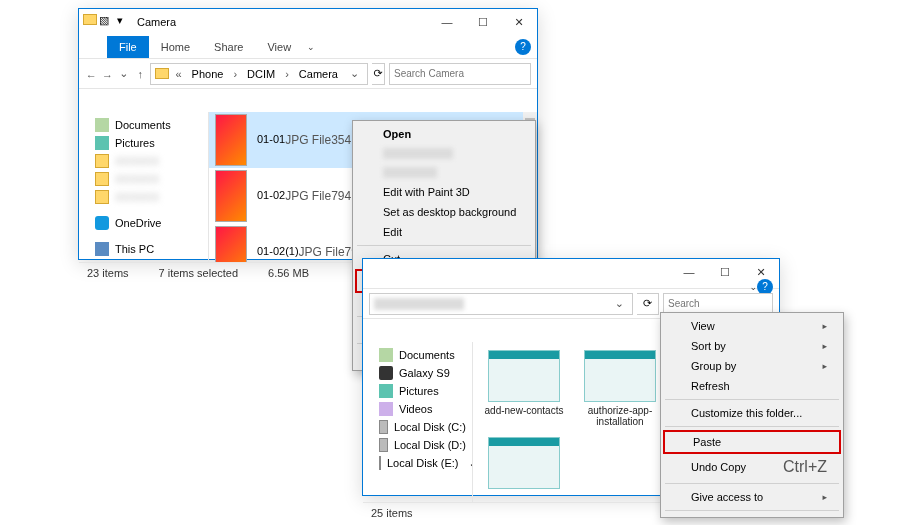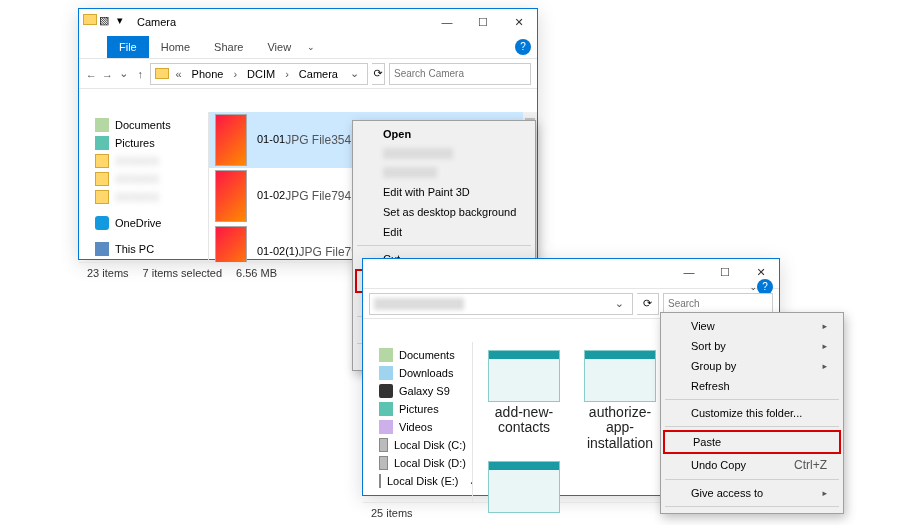--- a/index.html
+++ b/index.html
@@ -26,7 +26,7 @@
   .navitem { display:flex; align-items:center; gap:6px; padding:2px 6px 2px 16px; white-space:nowrap;}
   .navitem .ico { width:14px; height:14px; display:inline-block;}
   .content { flex:1; overflow:auto; position:relative;}
-  .statusbar { height: 20px; border-top:1px solid #e5e5e5; display:flex; align-items:center; padding:0 8px; gap:14px; color:#333; }
+  .statusbar { height: 20px; border-top:1px solid #e5e5e5; display:flex; align-items:center; padding:0 8px; gap:30px; color:#333; }
   .filerow { display:flex; align-items:center; gap:10px; padding:2px 6px; }
   .filerow.selected { background:#cce8ff; }
   .thumb { width:32px; height:52px; background: linear-gradient(135deg,#ff1744,#ff8a00); border:1px solid #aaa; }

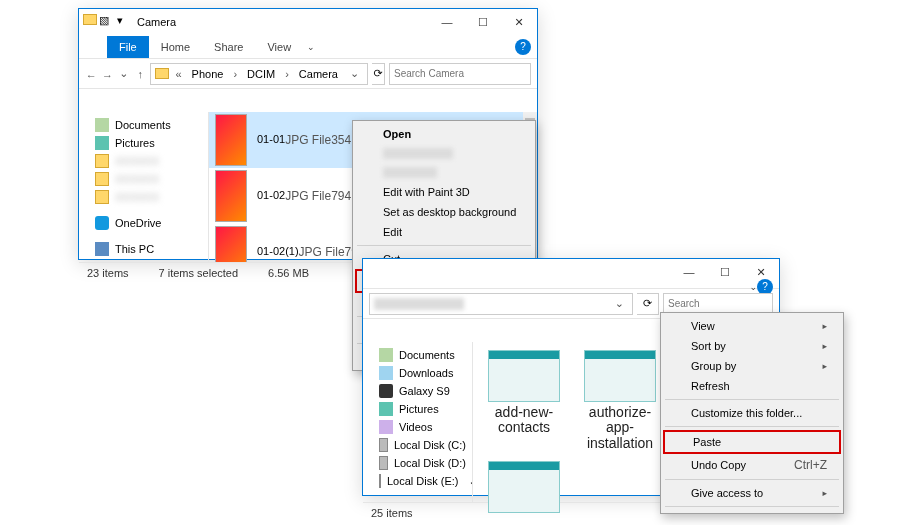--- a/index.html
+++ b/index.html
@@ -226,10 +226,6 @@
           <span>Documents</span>
         </div>
       <div class="navitem">
-          <span class="ico dl-ico"></span>
-          <span>Downloads</span>
-        </div>
-      <div class="navitem">
           <span class="ico phone-ico"></span>
           <span>Galaxy S9</span>
         </div>

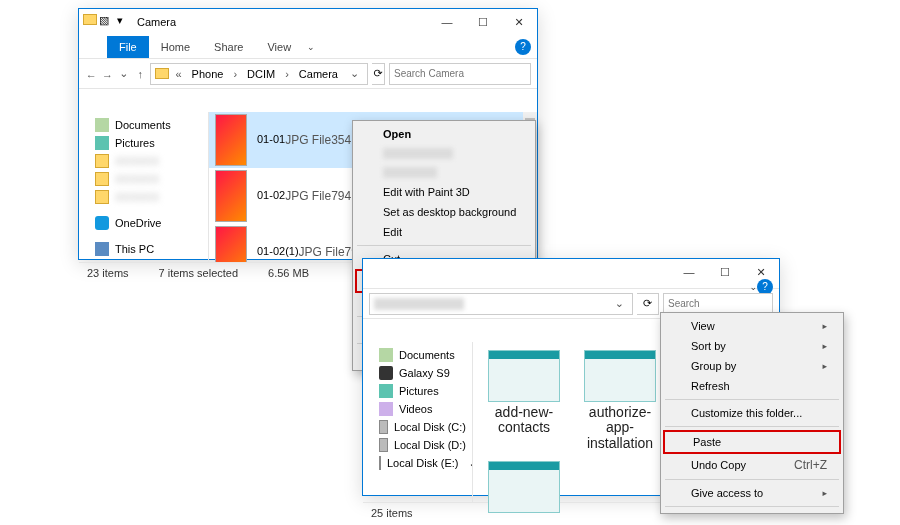--- a/index.html
+++ b/index.html
@@ -48,7 +48,7 @@
   .gi { width:86px; display:flex; flex-direction:column; align-items:center; text-align:center; gap:3px;}
   .gi .gthumb{ width:72px; height:52px; border:1px solid #8cc; background:#eaf5f5; position:relative;}
   .gi .gthumb::before{content:""; position:absolute; left:0; right:0; top:0; height:8px; background:#1a9ba3;}
-  .gi .cap{ font-size:14px; line-height:1.1; color:#222;}
+  .gi .cap{ font-size:10px; line-height:1.1; color:#222;}
   .blur { filter: blur(3px); color:#b8b8b8 !important; }
   .blurbox { background:#dcdcdc; filter: blur(2px); }
   .chevdown { font-size:9px; color:#444; margin-left:4px;}

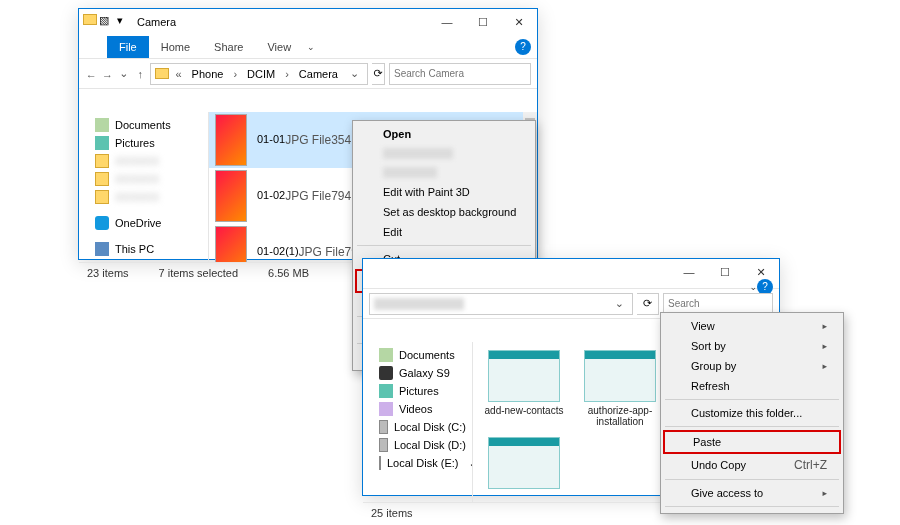--- a/index.html
+++ b/index.html
@@ -42,7 +42,7 @@
   .ctxsep { height:1px; background:#d0d0d0; margin:3px 2px;}
   .highlight-red { border:2px solid #d60000; }
   .arrow { color:#555; font-size:9px;}
-  .kbd { color:#555; font-size:12px;}
+  .kbd { color:#555; font-size:16px;}
   
   .gridarea { flex:1; display:flex; flex-wrap:wrap; align-content:flex-start; gap:10px; padding:8px;}
   .gi { width:86px; display:flex; flex-direction:column; align-items:center; text-align:center; gap:3px;}

